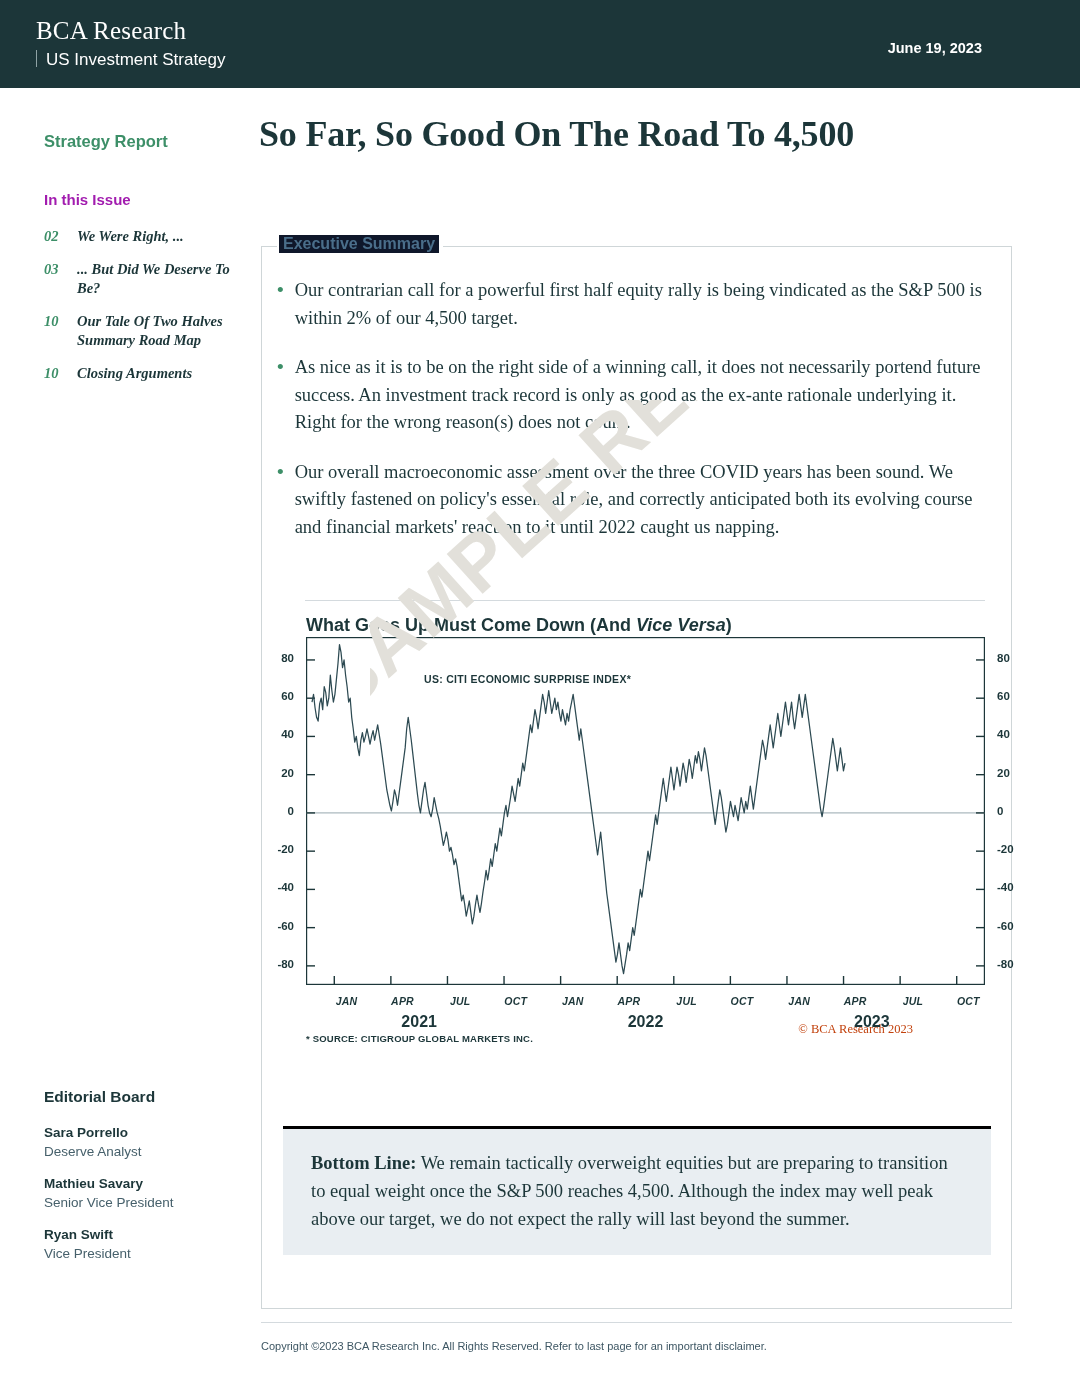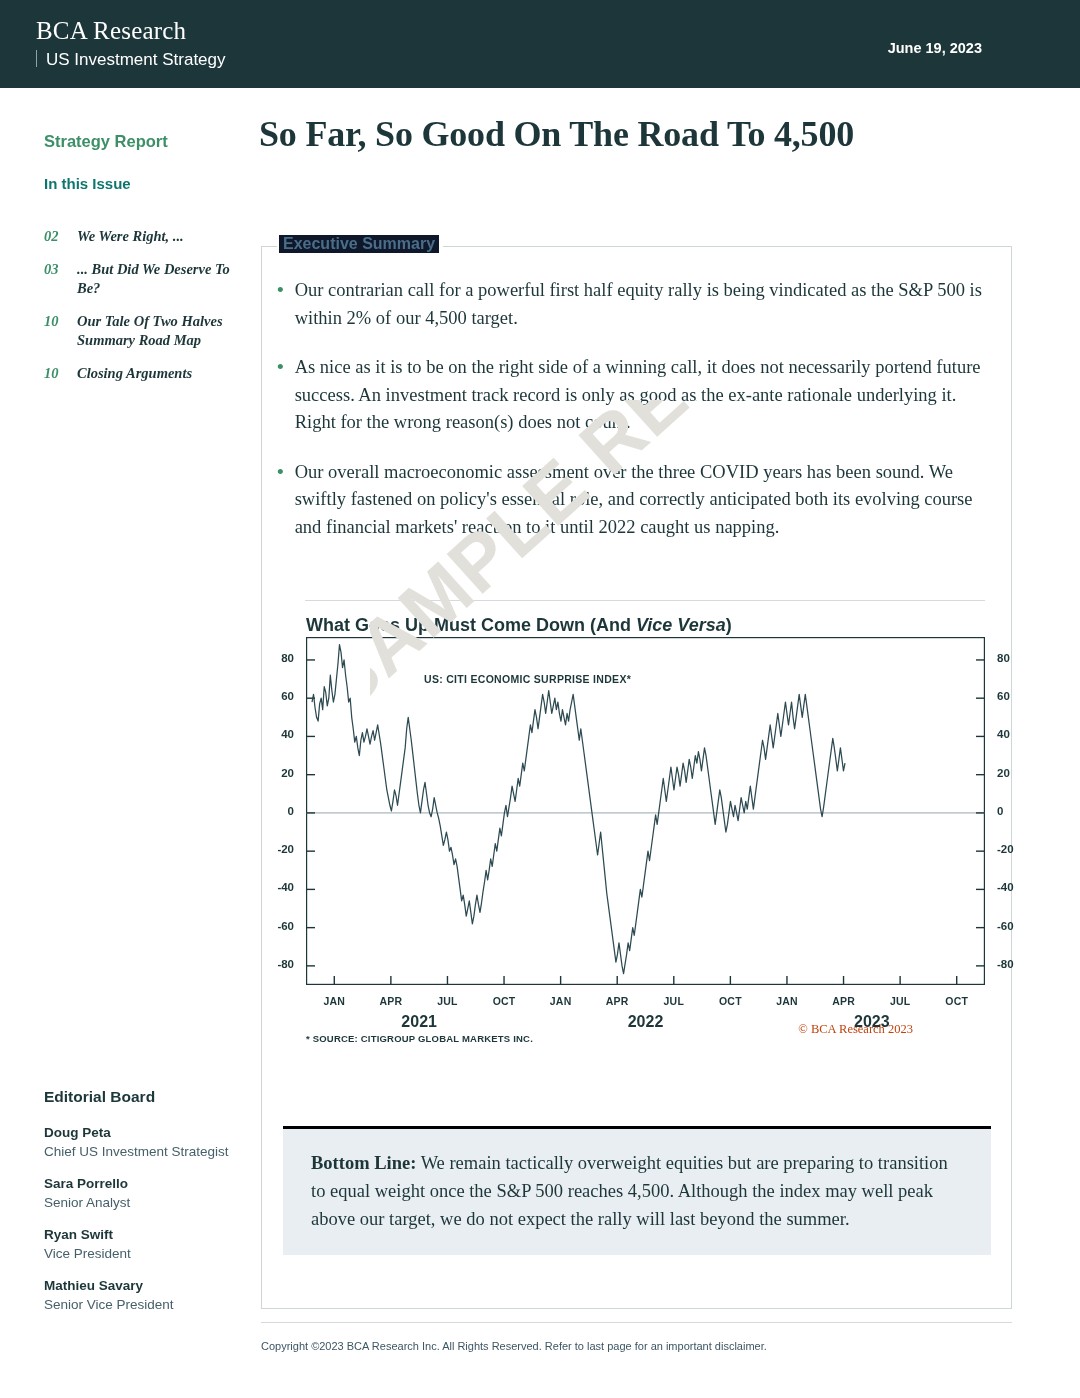--- a/index.html
+++ b/index.html
@@ -42,8 +42,8 @@
     color:#3d8f68; font-size:16.5px; font-weight:700;
   }
   .sb-inissue{
-    position:absolute; left:44px; top:87px;
-    color:#0f766e; font-size:15px; font-weight:700;
+    position:absolute; left:44px; top:103px;
+    color:#a21caf; font-size:15px; font-weight:700;
   }
   .toc{ position:absolute; left:44px; top:139px; width:190px; }
   .toc-row{ display:flex; gap:0; margin-bottom:13px;font-style:italic; }

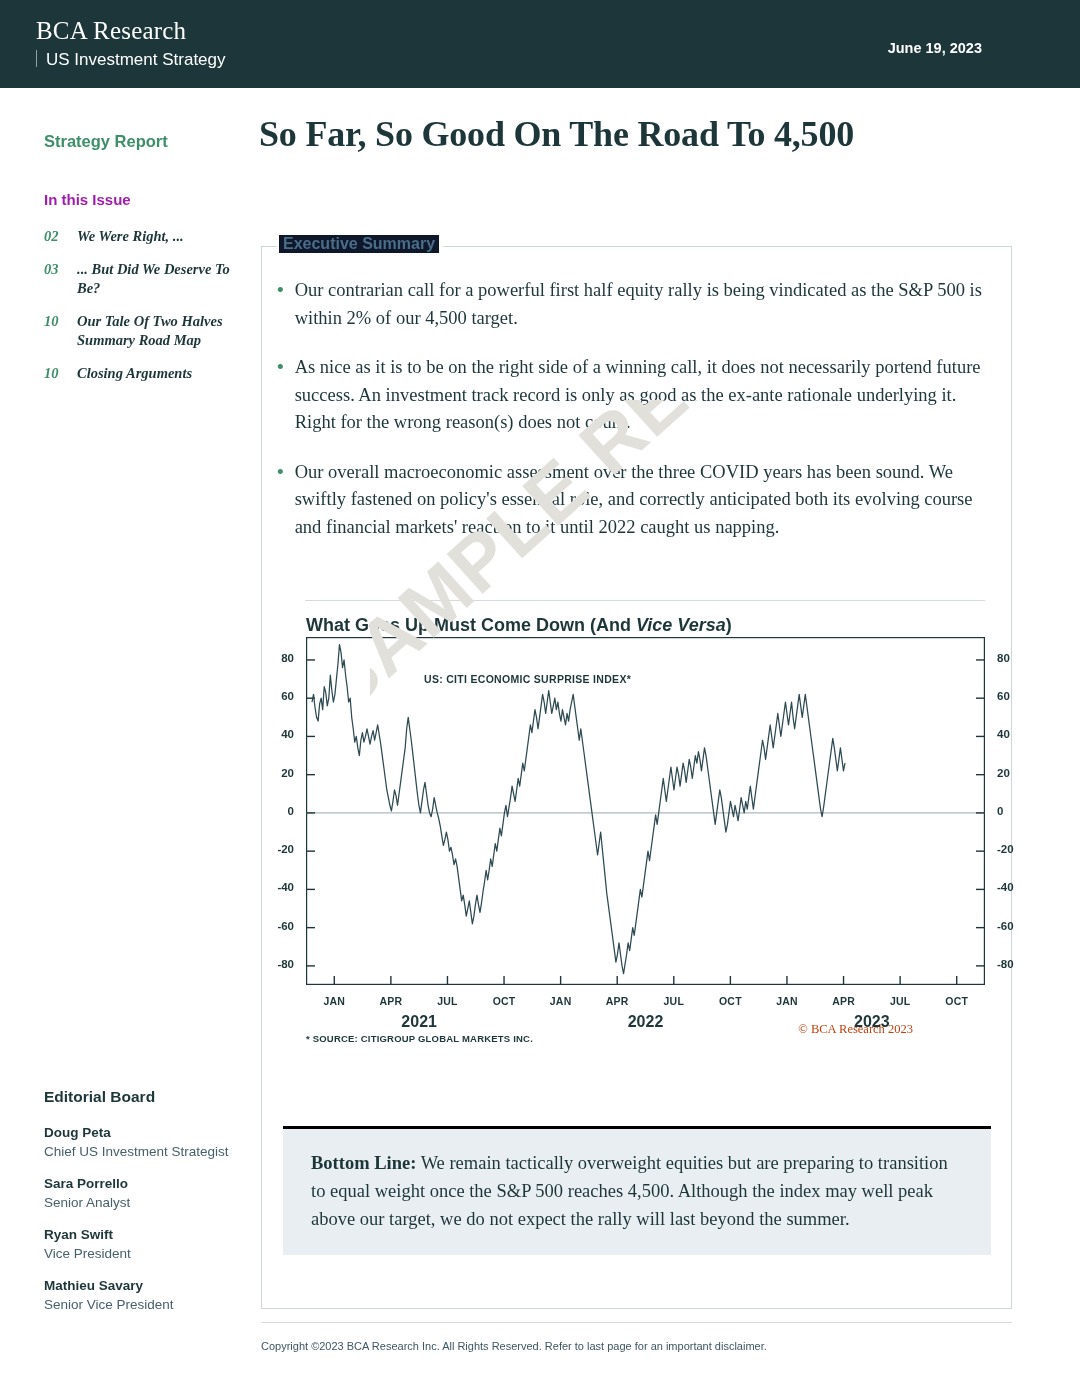--- a/index.html
+++ b/index.html
@@ -130,7 +130,7 @@
   .ylab.right{ text-align:left; width:30px; }
   .xlab{
     position:absolute; font-size:10.5px; font-weight:700;
-    color:#1c3639; text-align:center; width:46px; letter-spacing:.2px;
+    color:#1c3639; text-align:right; width:46px; letter-spacing:.2px;font-style:italic;
   }
   .yearlab{
     position:absolute; font-size:16px; font-weight:700;

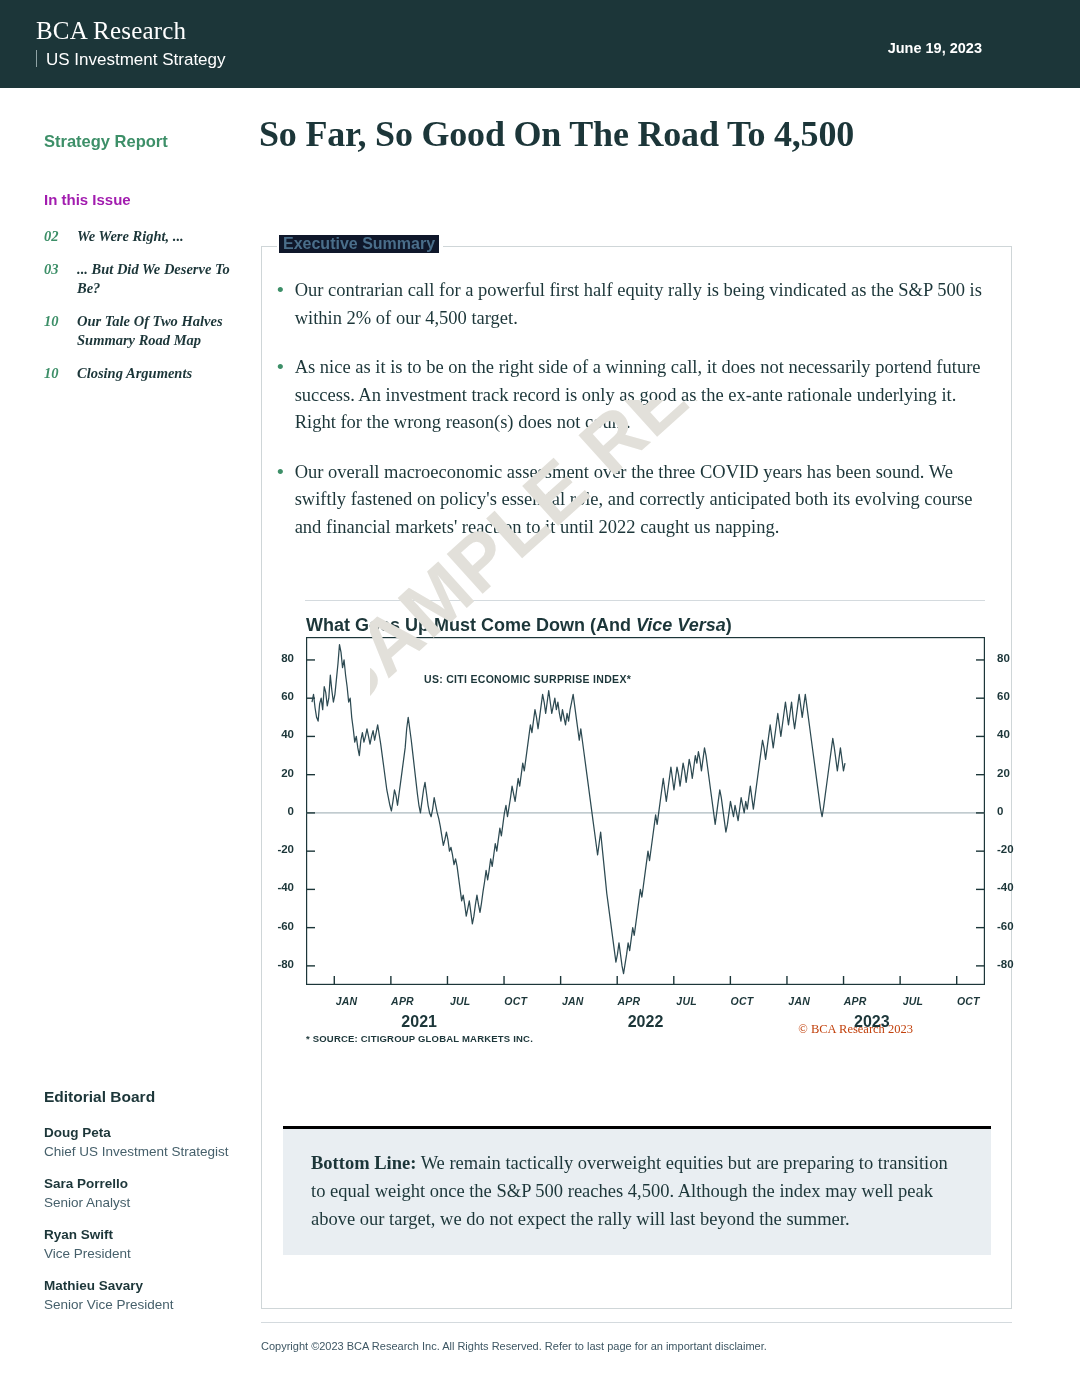--- a/index.html
+++ b/index.html
@@ -213,10 +213,6 @@
     </div>
   <div class="eb-title">Editorial Board</div>
   <div class="eb-list" id="eb">
-      <div class="eb-item">
-        <div class="eb-name">Doug Peta</div>
-        <div class="eb-role">Chief US Investment Strategist</div>
-      </div>
       <div class="eb-item">
         <div class="eb-name">Sara Porrello</div>
         <div class="eb-role">Senior Analyst</div>

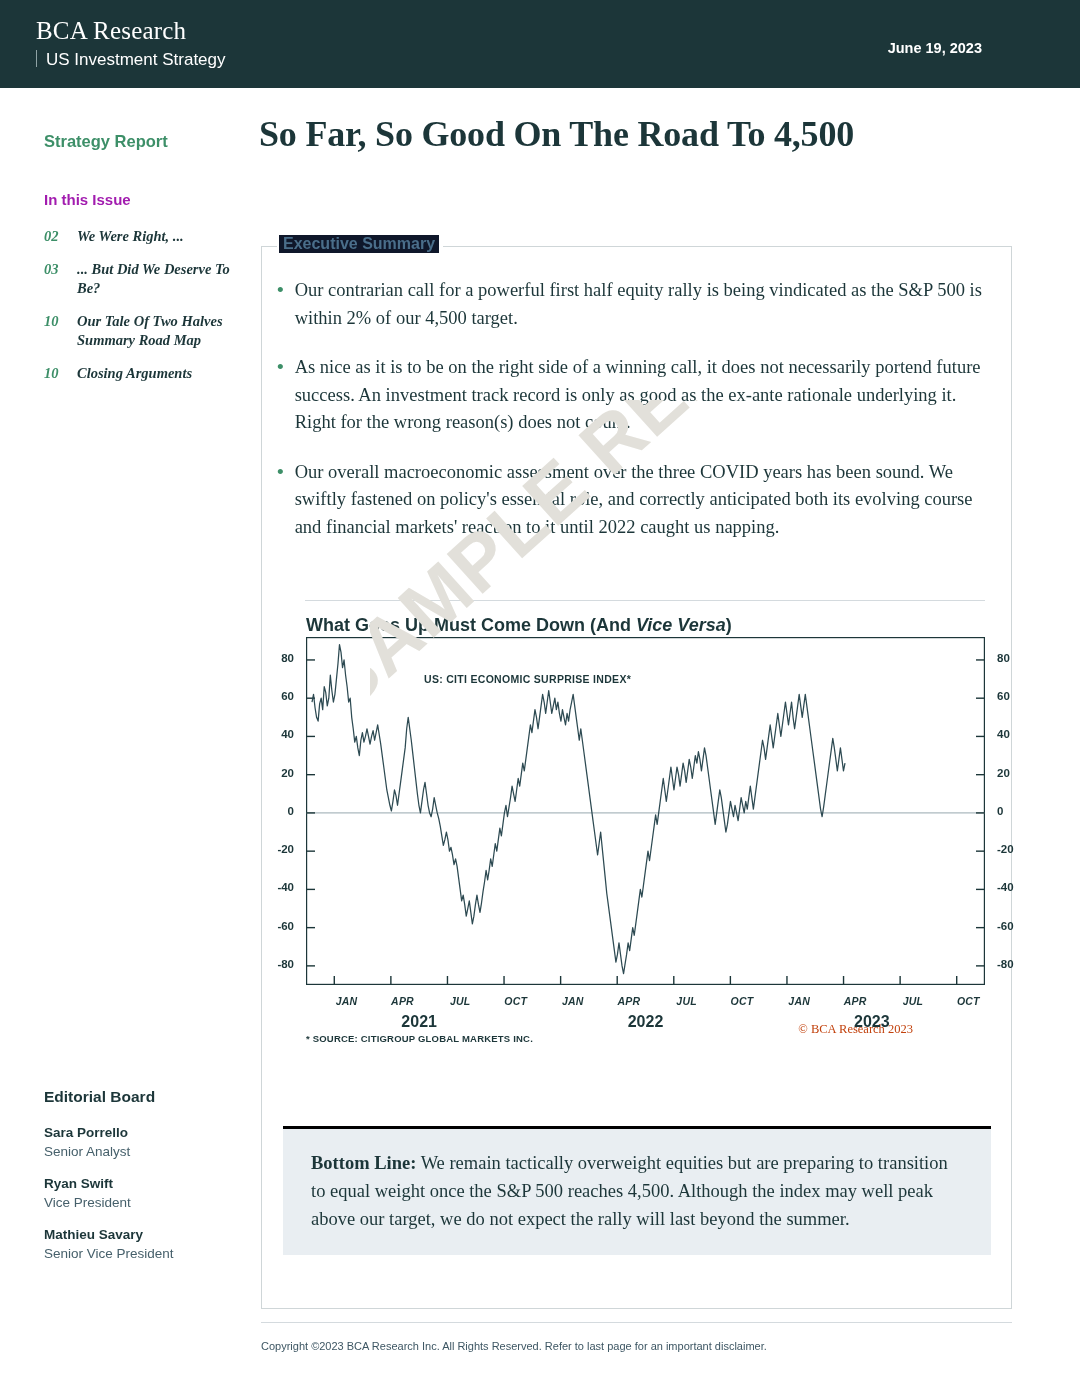--- a/index.html
+++ b/index.html
@@ -215,7 +215,7 @@
   <div class="eb-list" id="eb">
       <div class="eb-item">
         <div class="eb-name">Sara Porrello</div>
-        <div class="eb-role">Senior Analyst</div>
+        <div class="eb-role">Deserve Analyst</div>
       </div>
       <div class="eb-item">
         <div class="eb-name">Ryan Swift</div>

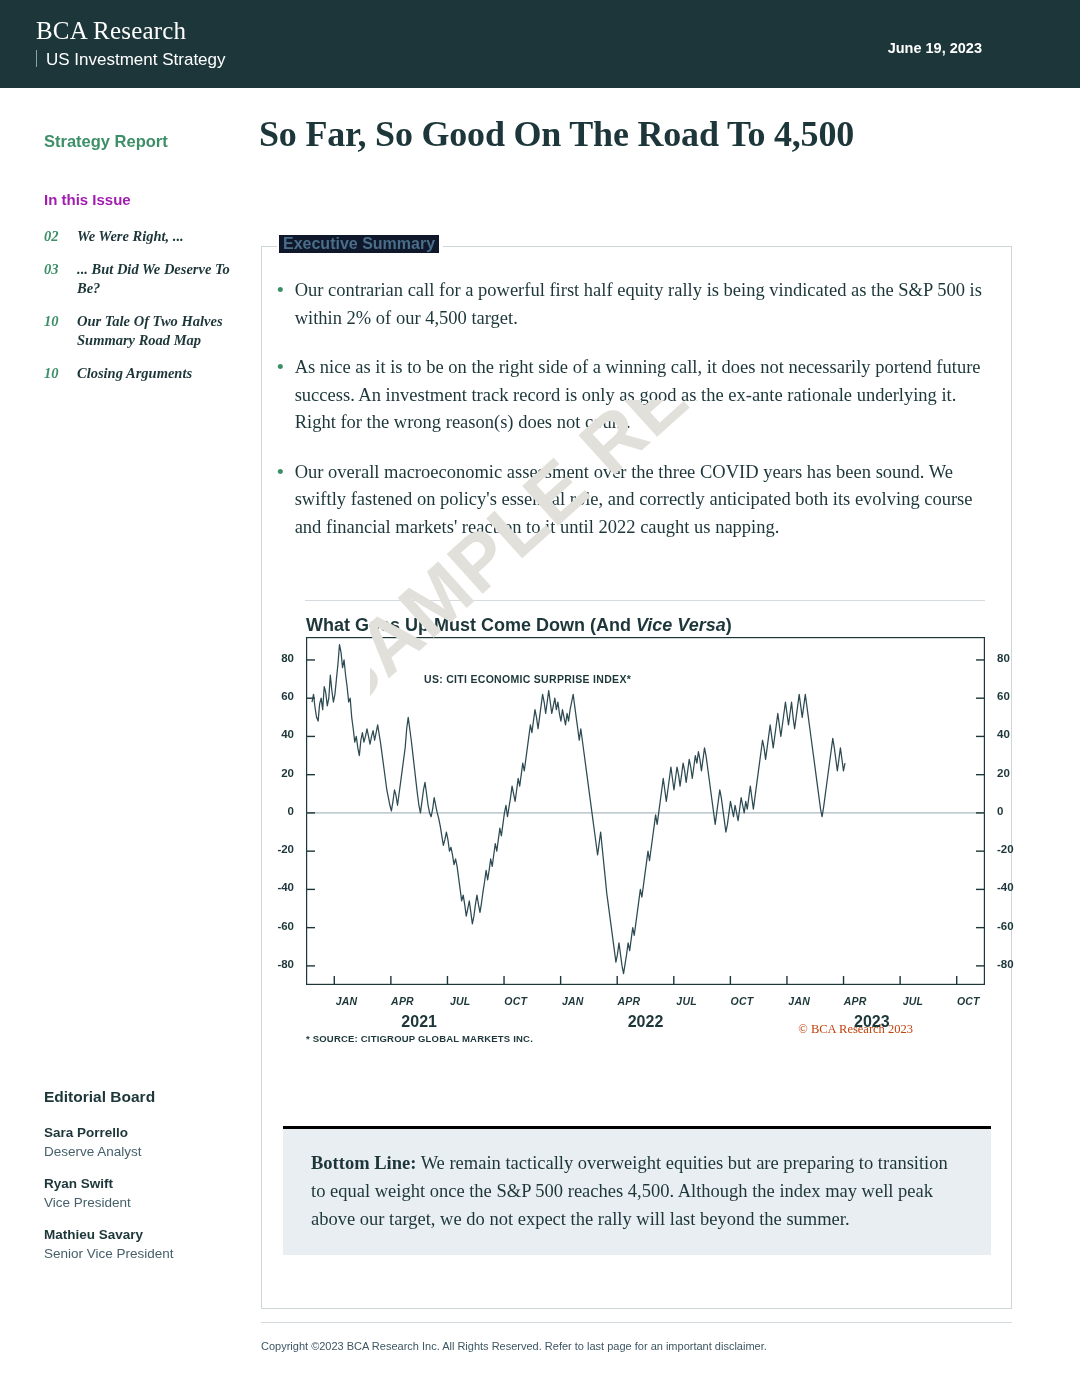--- a/index.html
+++ b/index.html
@@ -218,12 +218,12 @@
         <div class="eb-role">Deserve Analyst</div>
       </div>
       <div class="eb-item">
+        <div class="eb-name">Mathieu Savary</div>
+        <div class="eb-role">Senior Vice President</div>
+      </div>
+      <div class="eb-item">
         <div class="eb-name">Ryan Swift</div>
         <div class="eb-role">Vice President</div>
-      </div>
-      <div class="eb-item">
-        <div class="eb-name">Mathieu Savary</div>
-        <div class="eb-role">Senior Vice President</div>
       </div>
     </div>
 </div>

